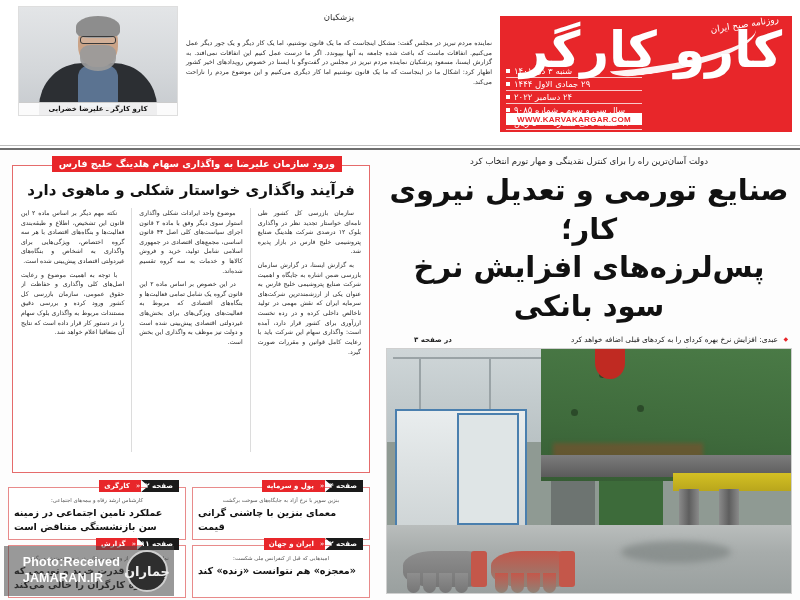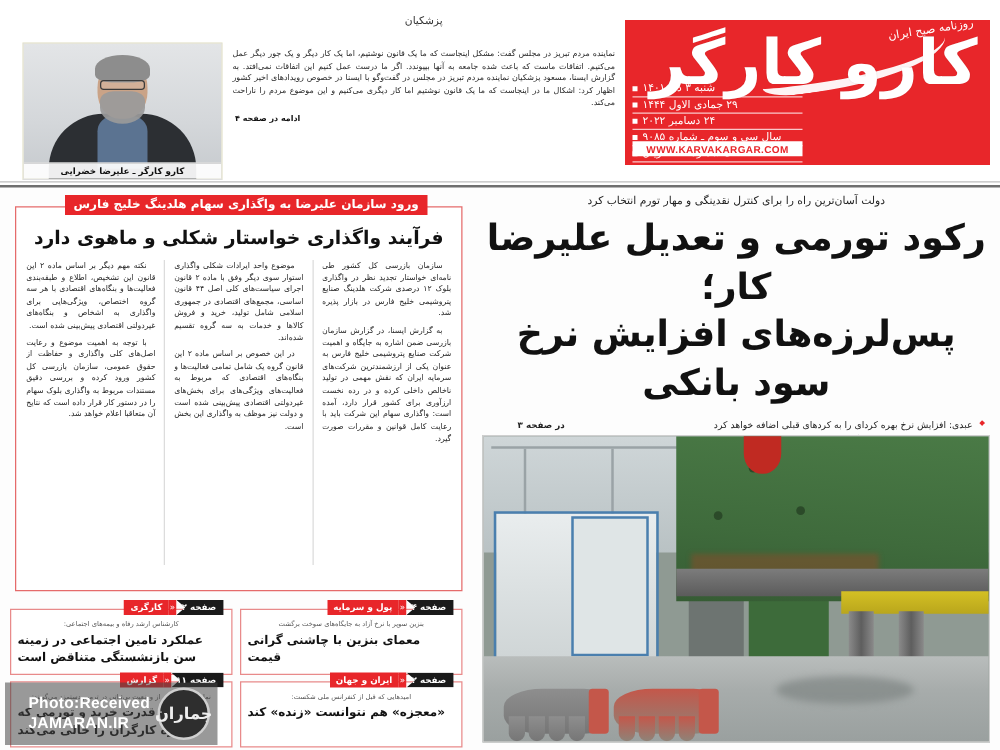--- a/index.html
+++ b/index.html
@@ -455,7 +455,6 @@
     <div class="toplead">
       <div class="kicker">پزشکیان</div>
       <div class="body">نماینده مردم تبریز در مجلس گفت: مشکل اینجاست که ما یک قانون نوشتیم، اما یک کار دیگر و یک جور دیگر عمل می‌کنیم. اتفاقات ماست که باعث شده جامعه به آنها بپیوندد. اگر ما درست عمل کنیم این اتفاقات نمی‌افتد. به گزارش ایسنا، مسعود پزشکیان نماینده مردم تبریز در مجلس در گفت‌وگو با ایسنا در خصوص رویدادهای اخیر کشور اظهار کرد: اشکال ما در اینجاست که ما یک قانون نوشتیم اما کار دیگری می‌کنیم و این موضوع مردم را ناراحت می‌کند.</div>
-      <div class="cont">ادامه در صفحه ۴</div>
     </div>
 
     <div class="portrait">

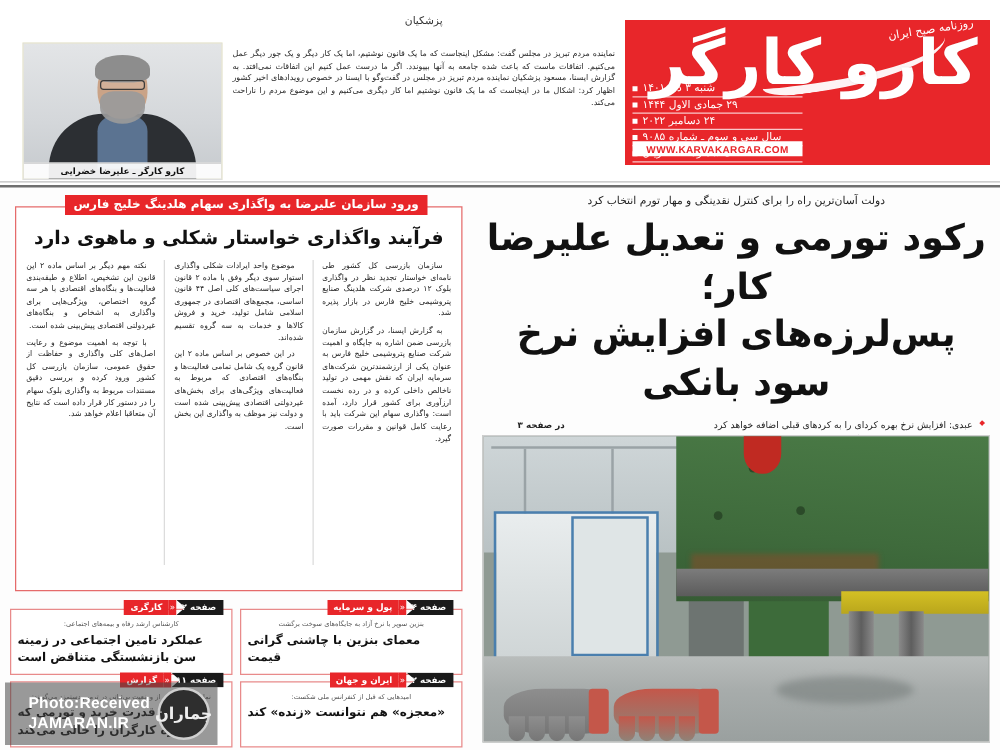--- a/index.html
+++ b/index.html
@@ -104,9 +104,9 @@
 
   
   .portrait {
-    position: absolute; right: 622px; top: 34px;
+    position: absolute; right: 622px; top: 6px;
     width: 160px; height: 110px;
-    background: #fef9c3;
+    background: #4d7c0f;
     border: 1px solid #dedede;
     overflow: hidden;
   }

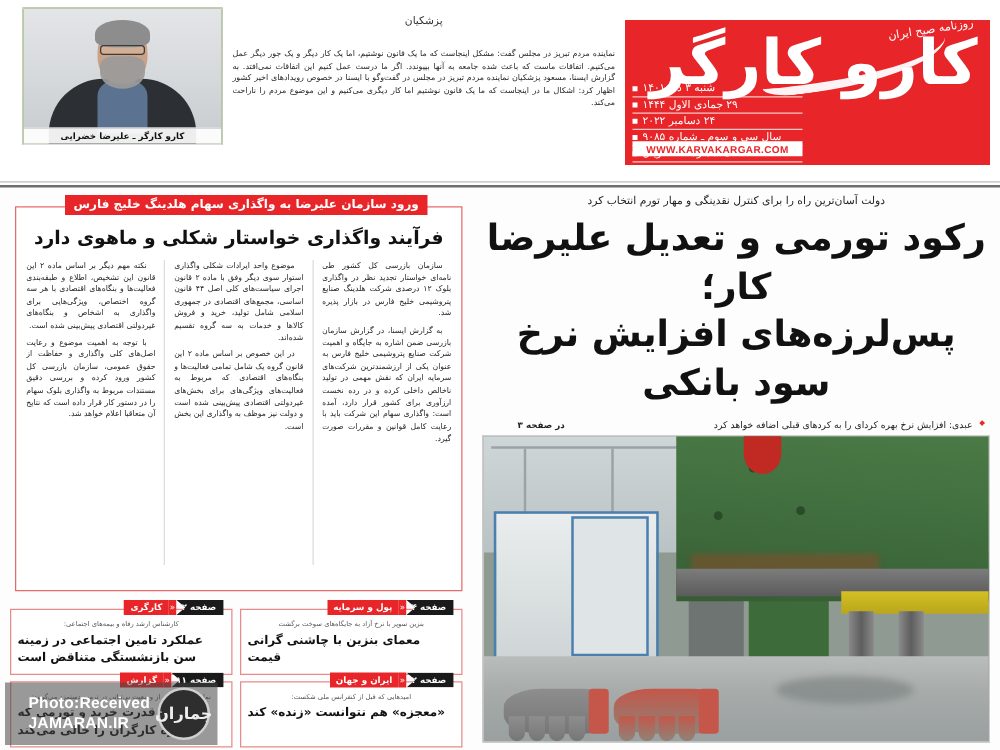--- a/index.html
+++ b/index.html
@@ -495,7 +495,7 @@
 
   <div class="mainstory">
     <div class="kicker">دولت آسان‌ترین راه را برای کنترل نقدینگی و مهار تورم انتخاب کرد</div>
-    <div class="hl">رکود تورمی و تعدیل علیرضا کار؛</div>
+    <div class="hl">صنایع تورمی و تعدیل نیروی کار؛</div>
     <div class="hl">پس‌لرزه‌های افزایش نرخ سود بانکی</div>
     <ul class="bullets">
       <li>عبدی: افزایش نرخ بهره کردای را به کردهای قبلی اضافه خواهد کرد</li>

